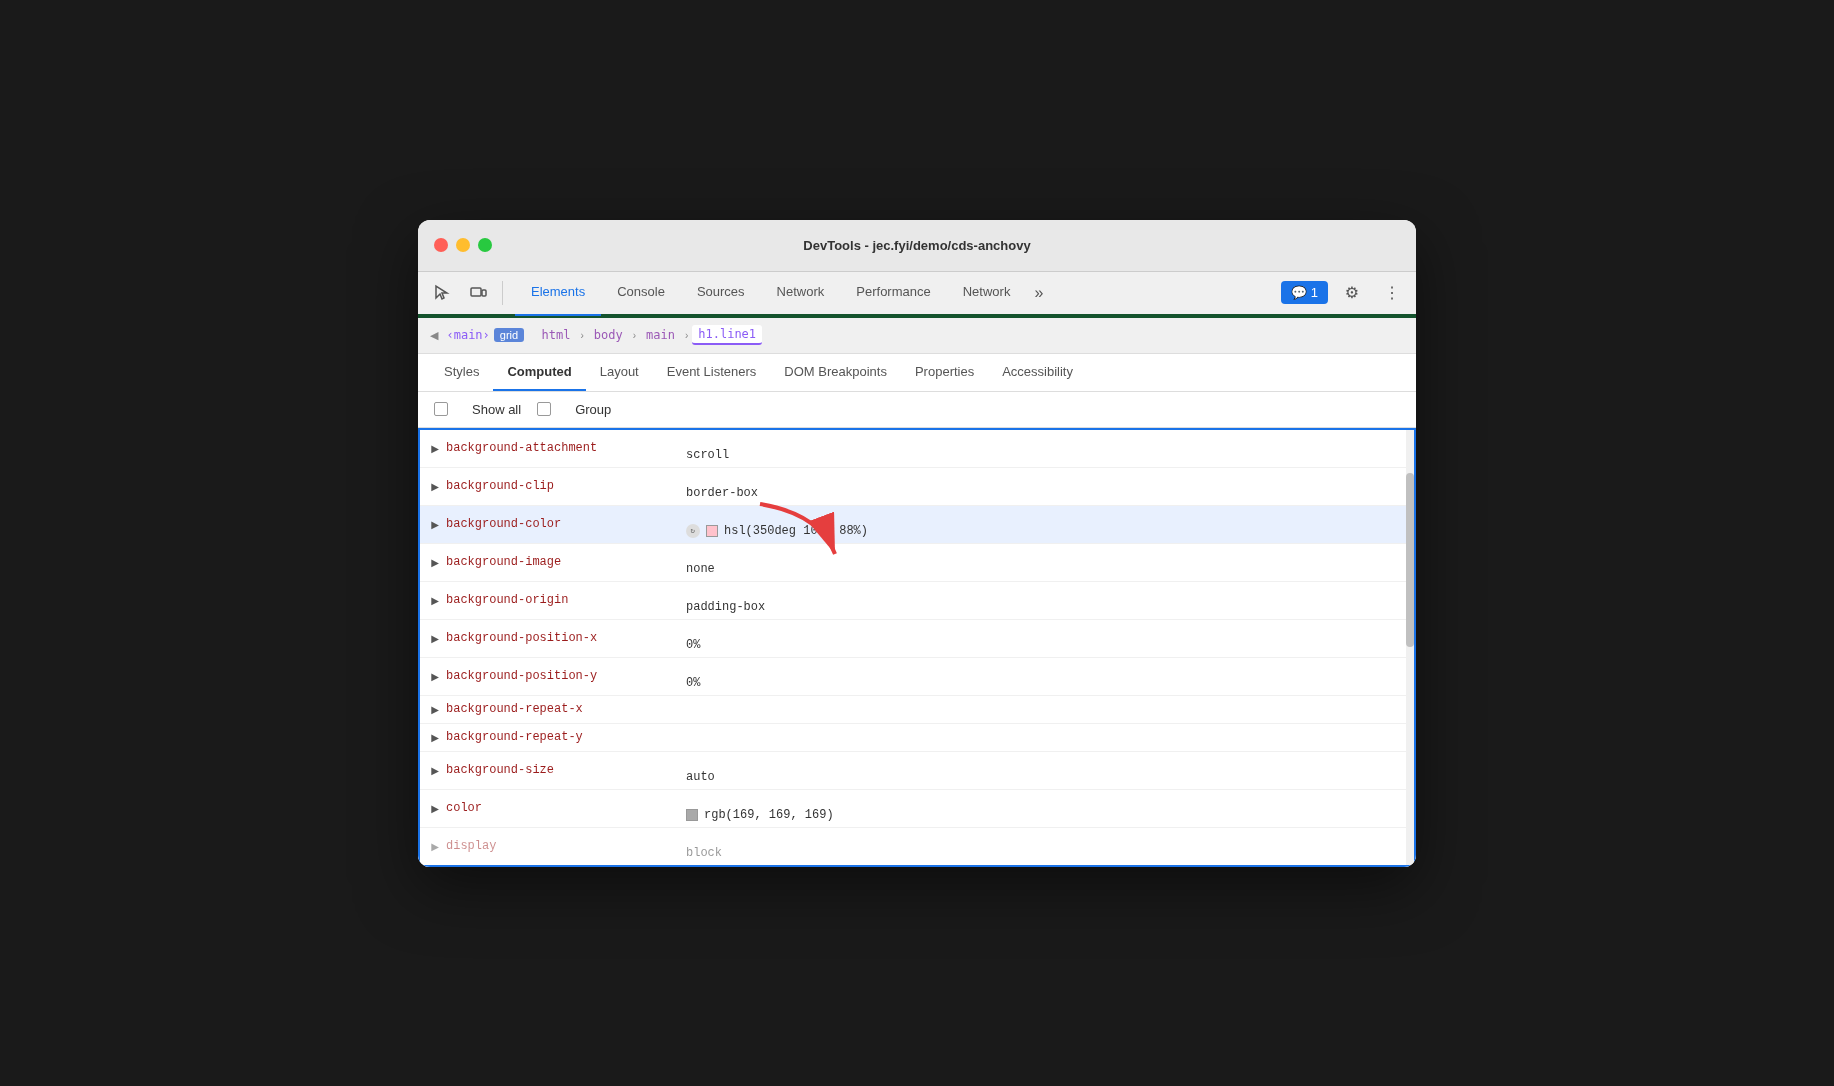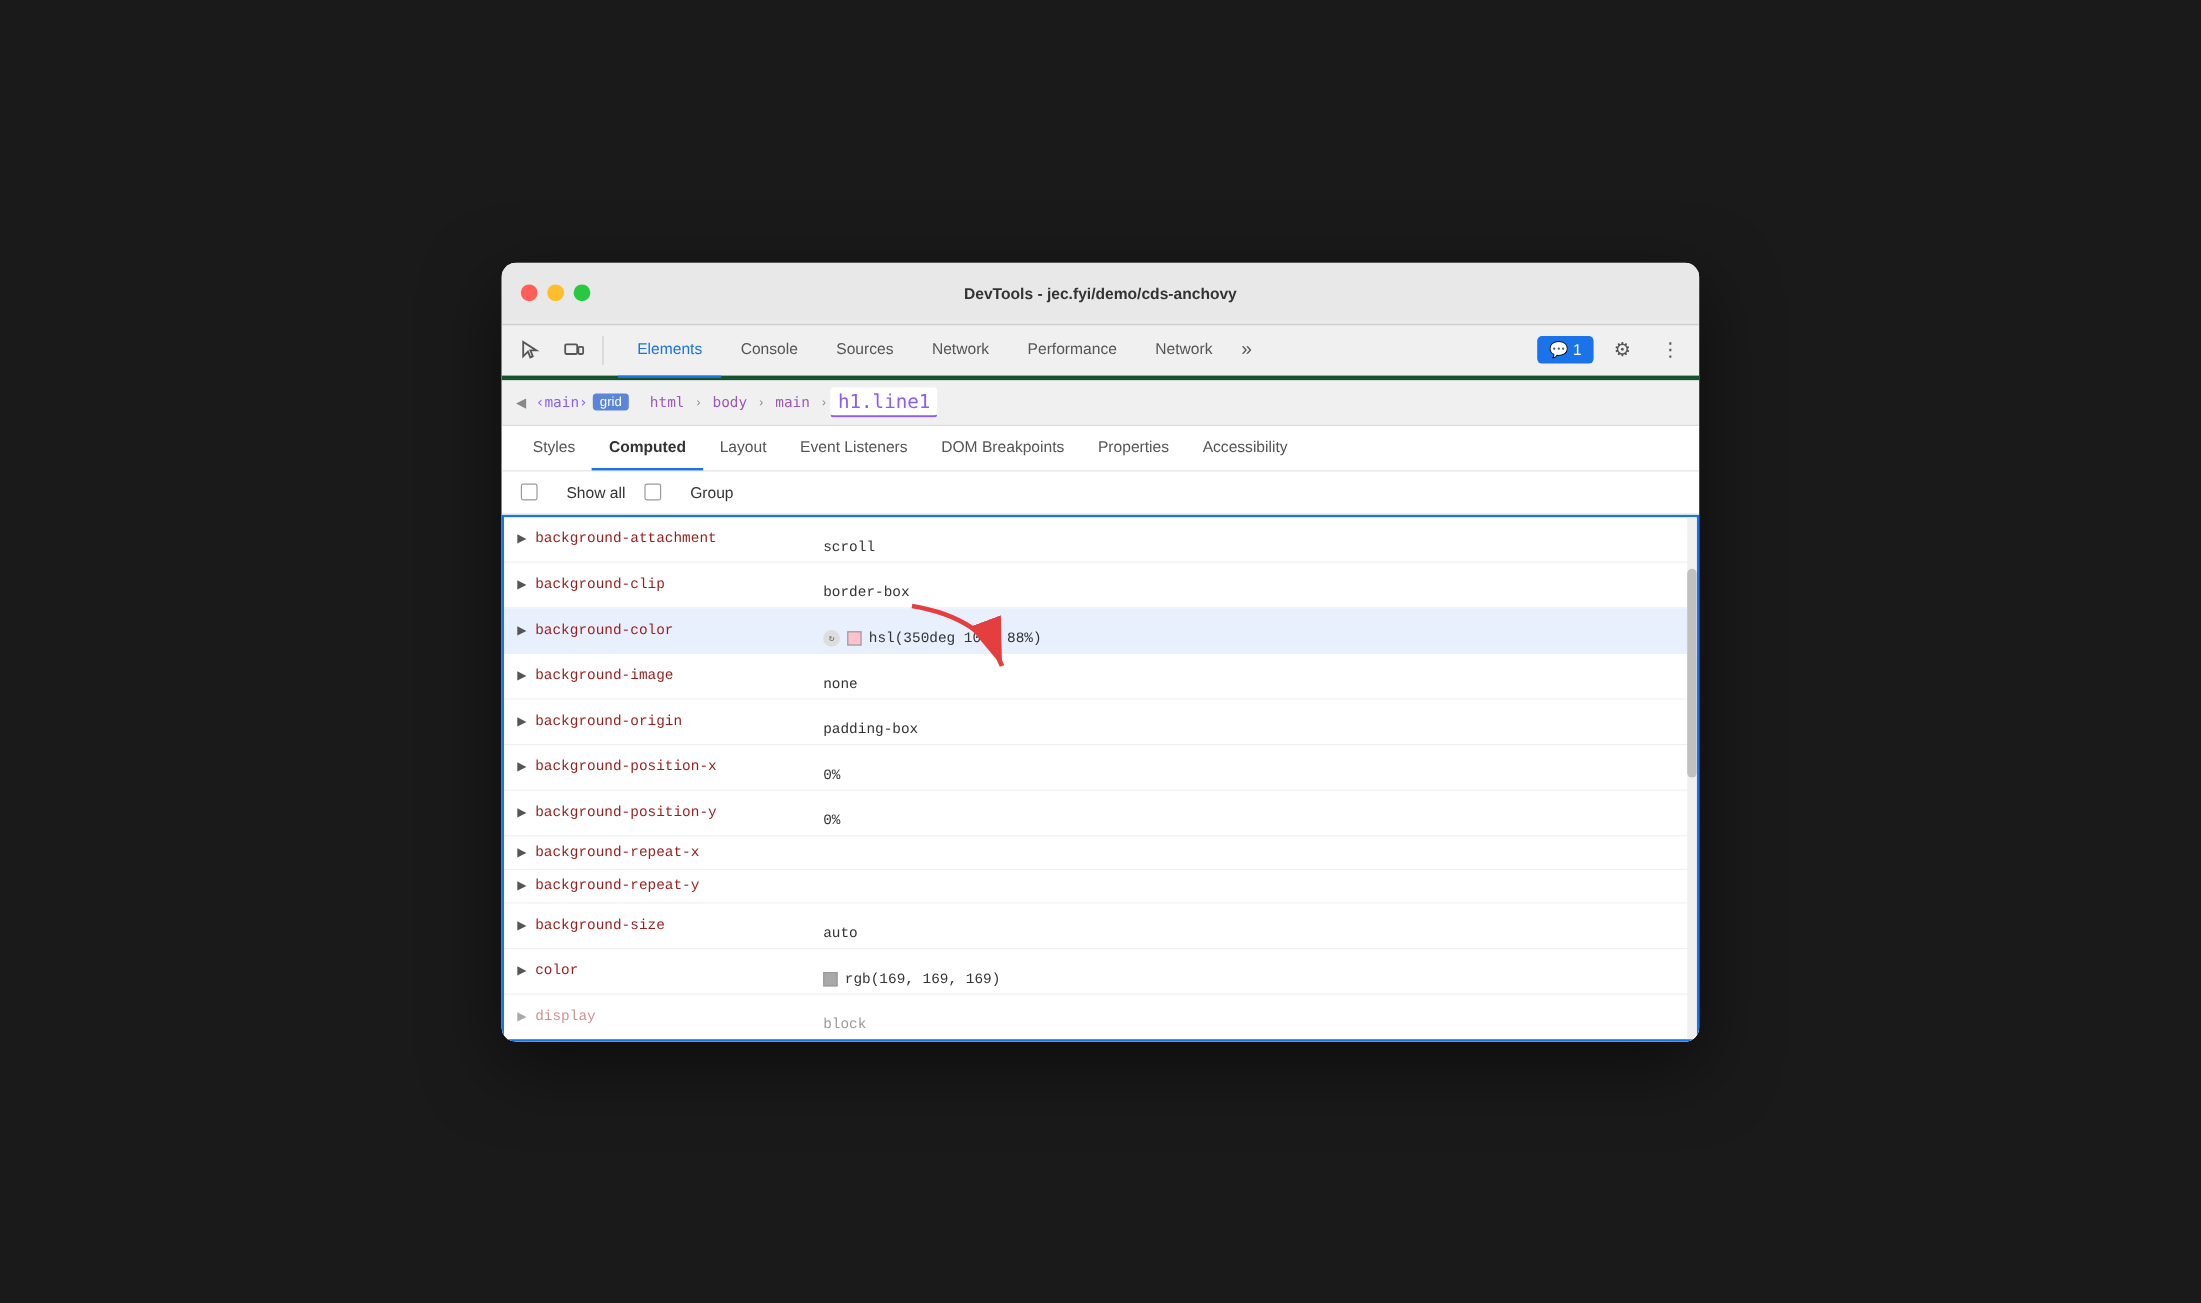--- a/index.html
+++ b/index.html
@@ -437,7 +437,7 @@
     <span class="breadcrumb-arrow">›</span>
     <span class="breadcrumb-item" style="color:#9b59b6; font-family: monospace; font-size:12px;text-align:center;">main</span>
     <span class="breadcrumb-arrow">›</span>
-    <span class="breadcrumb-item highlighted" style="font-family: monospace; font-size:16px;">h1.line1</span>
+    <span class="breadcrumb-item highlighted" style="font-family: monospace; font-size:12px;">h1.line1</span>
   </div>
 
   <div class="sub-tabs">

